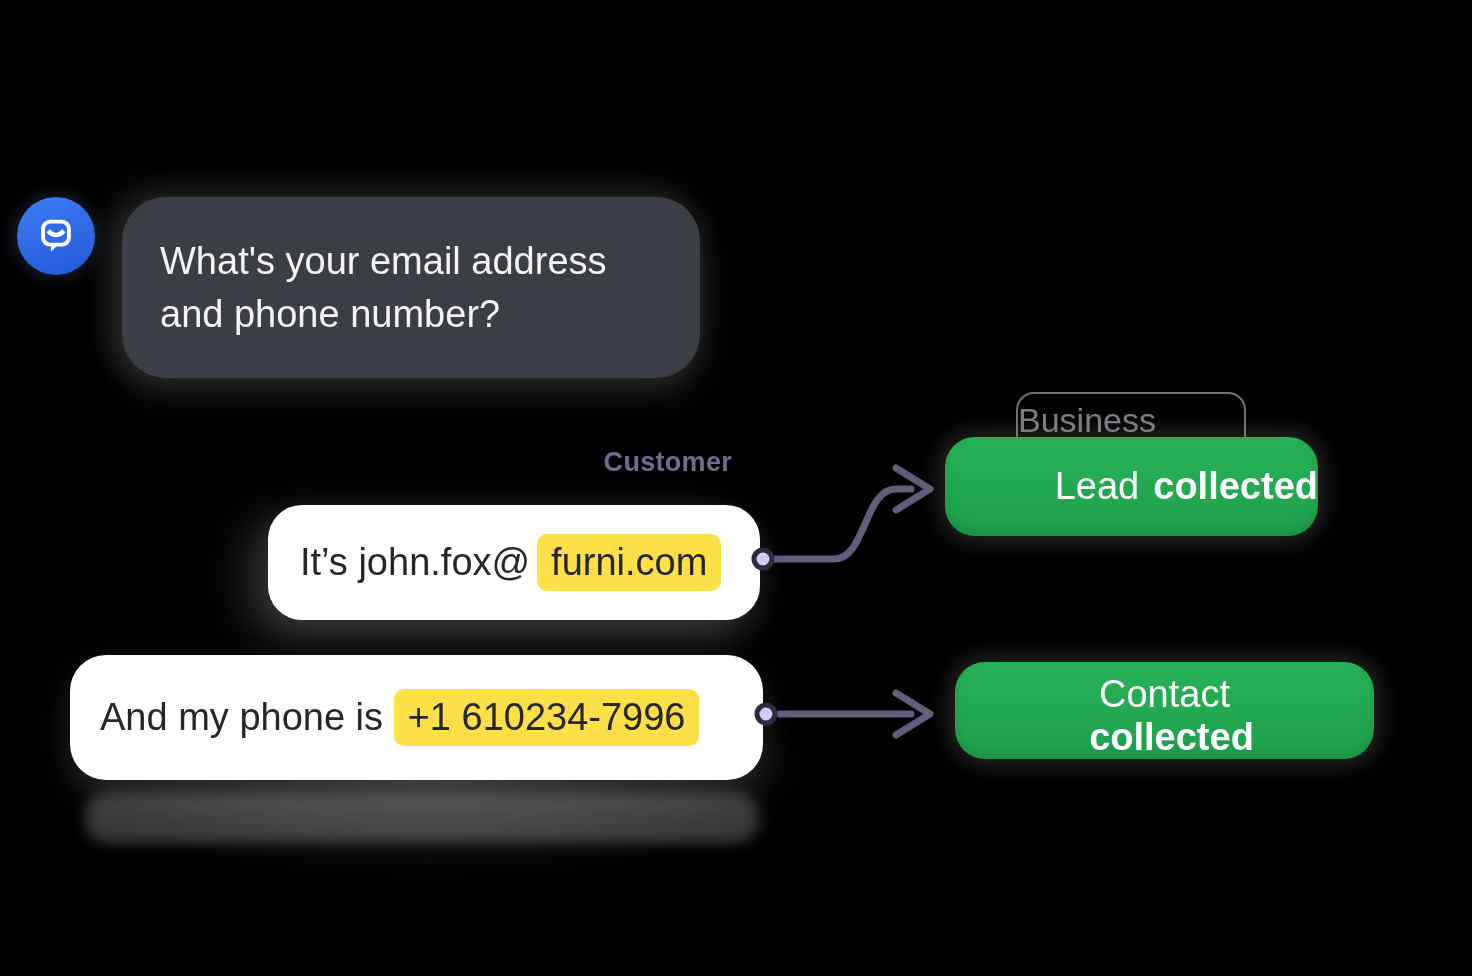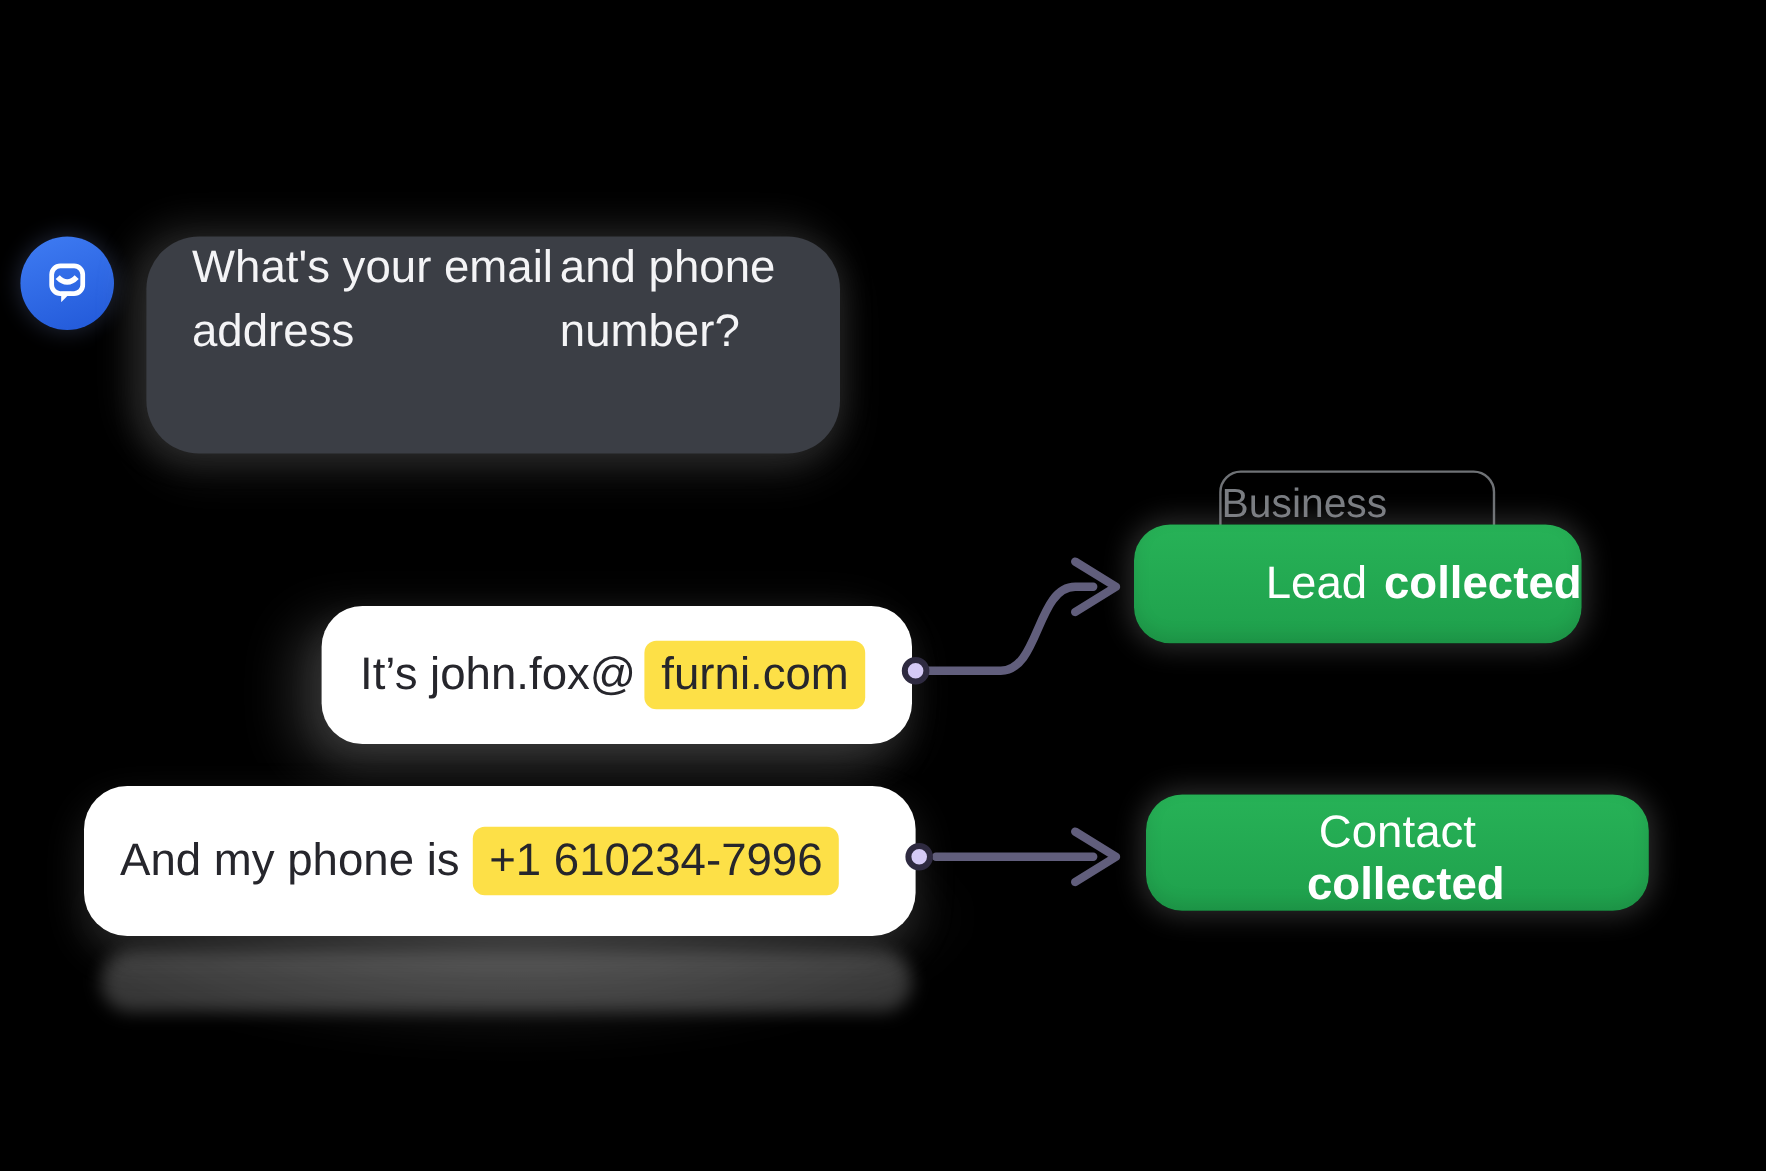--- a/index.html
+++ b/index.html
@@ -16,7 +16,7 @@
   
   .bot-bubble{position:absolute;left:122px;top:197px;width:578px;height:181px;
           border-radius:44px;background:#3b3e45;color:#f4f4f6;font-size:38px;line-height:53px;
-          display:flex;justify-content:center;
+          display:flex;flex-direction:column;justify-content:center;
           padding-left:38px;box-sizing:border-box;
           box-shadow:-8px -4px 28px 8px rgba(165,165,165,0.16),
                       0 14px 34px 4px rgba(150,150,150,0.16);}

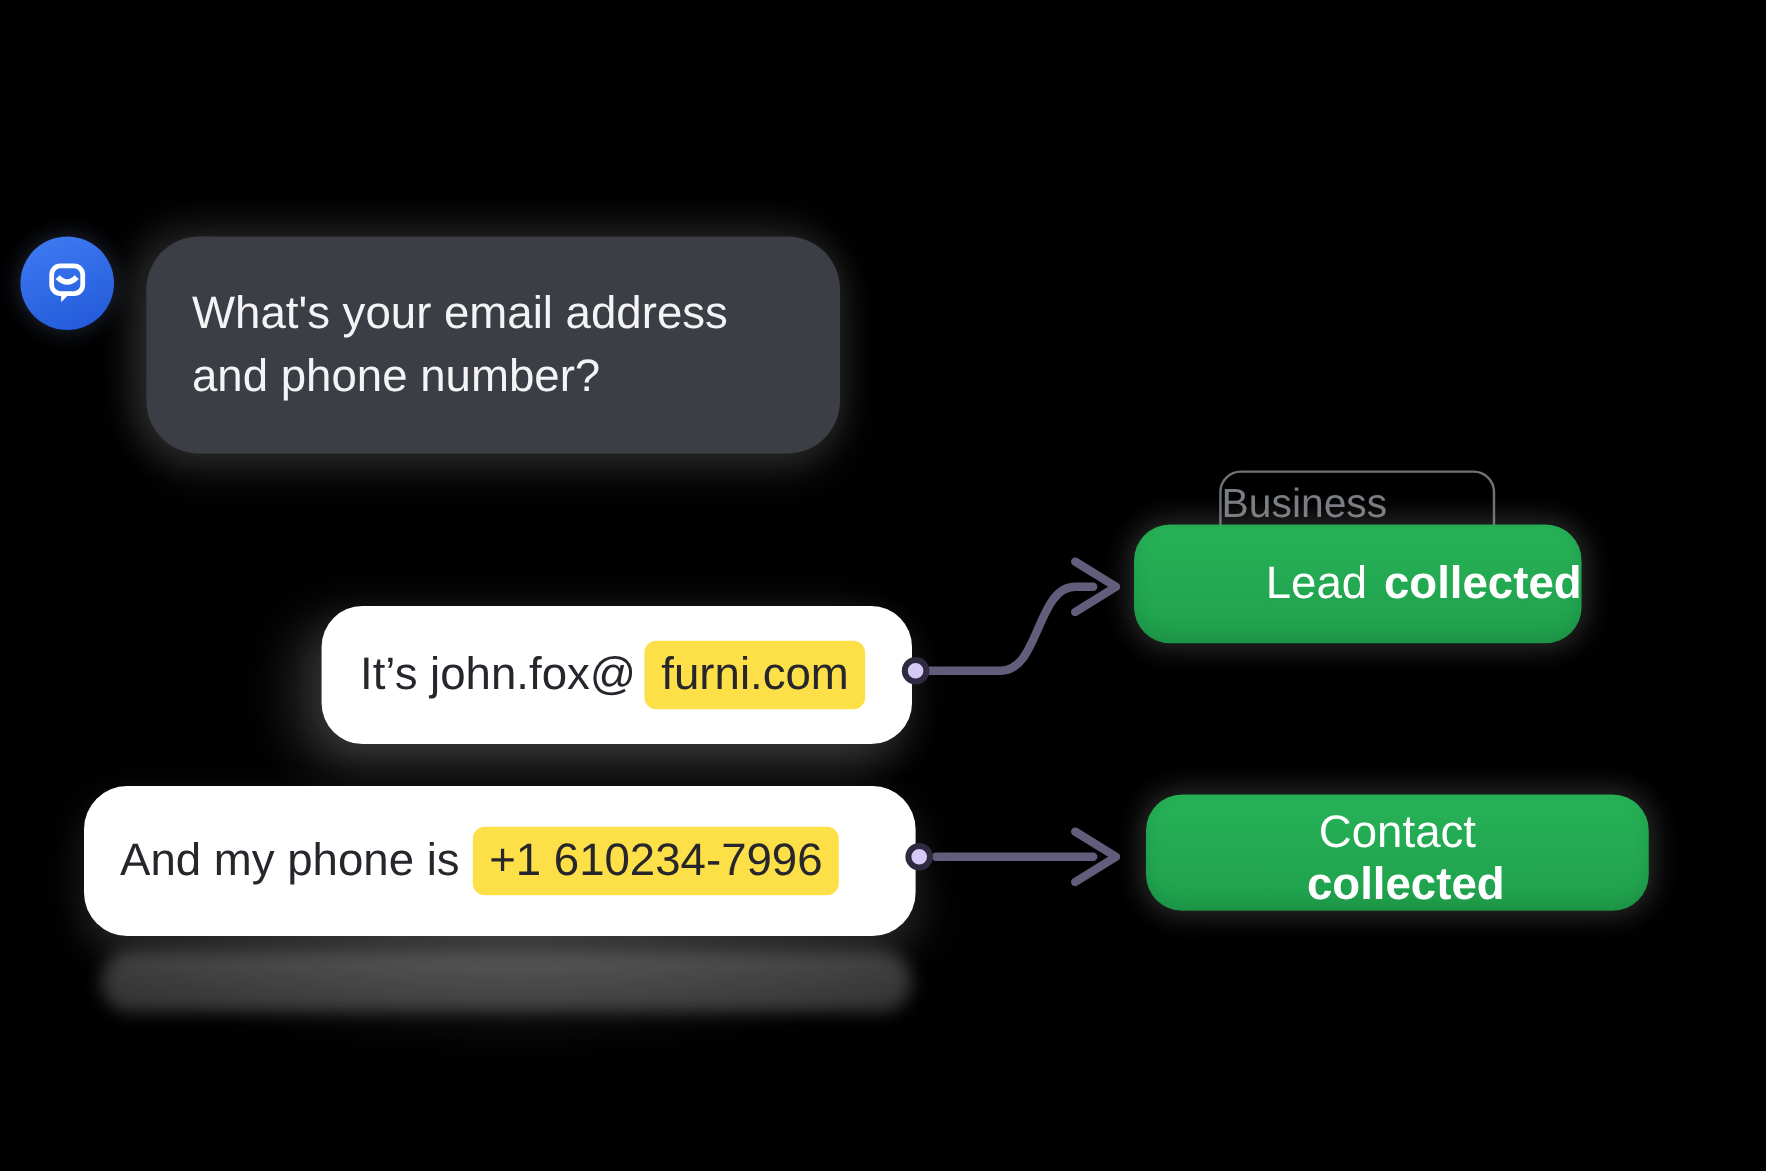--- a/index.html
+++ b/index.html
@@ -84,6 +84,7 @@
     <div>and phone number?</div>
   </div>
 
+  <div class="customer-label">Customer</div>
 
   <div class="msg-bubble" id="bubble-email"><span>It’s john.fox@</span><span class="highlight">furni.com</span></div>
 

